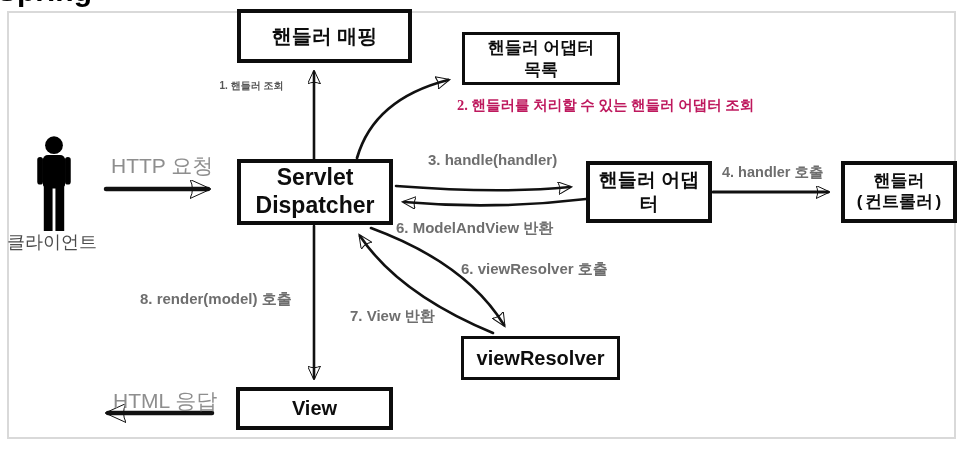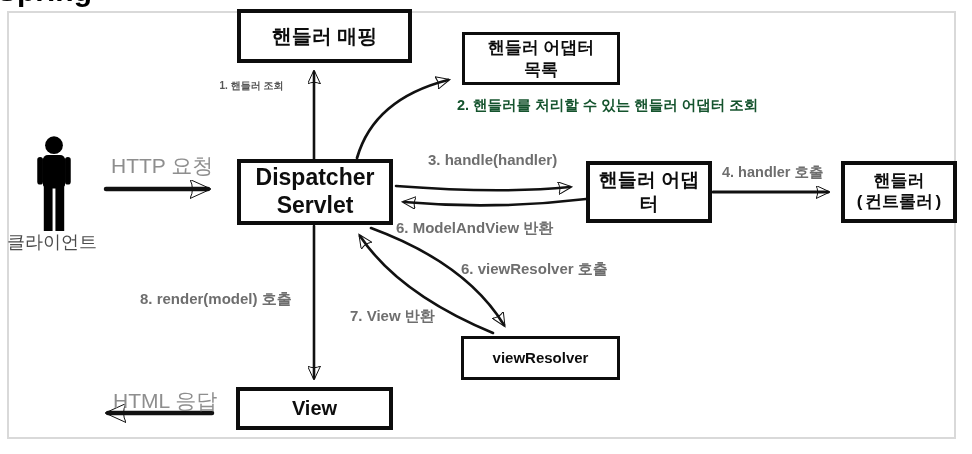--- a/index.html
+++ b/index.html
@@ -31,7 +31,7 @@
   .box-view              {left:236px;top:387px;width:157px;height:43px;font-size:20px;border-width:4px;}
   .lbl{position:absolute;font-weight:bold;color:#5f5f5f;white-space:nowrap;z-index:3;}
   .lbl-s1{left:200px;top:79px; width:103px;text-align:center;font-size:10px;color:#555;}
-  .lbl-s2{left:457px;top:96px; font-size:14.5px;color:#14532d;}
+  .lbl-s2{left:457px;top:96px; font-size:14.5px;color:#be185d;font-family:Liberation Serif, serif;}
   .lbl-s3{left:428px;top:151px;font-size:15px;color:#6e6e6e;}
   .lbl-s4{left:722px;top:163px;font-size:14.5px;color:#6e6e6e;}
   .lbl-s5{left:396px;top:219px;font-size:15px;color:#6e6e6e;}

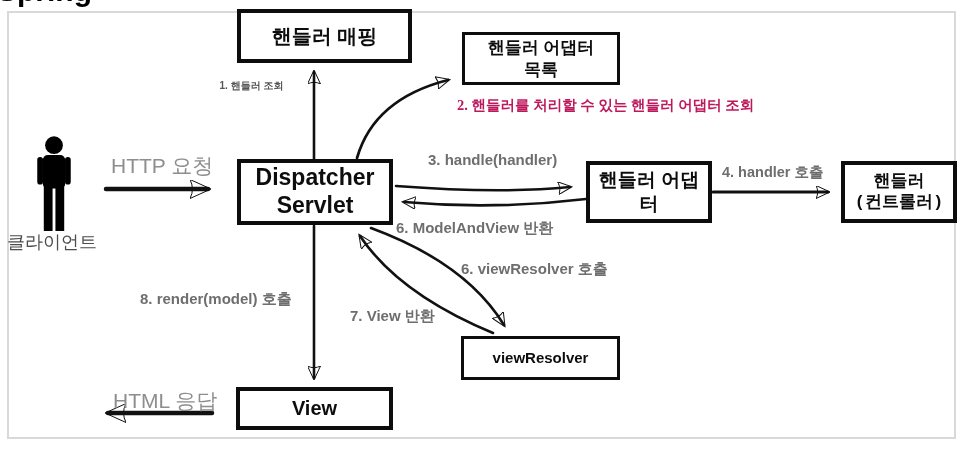--- a/index.html
+++ b/index.html
@@ -100,8 +100,8 @@
   </div>
 
   <div class="box box-dispatcher">
+    <span>Servlet</span>
     <span>Dispatcher</span>
-    <span>Servlet</span>
   </div>
 
   <div class="box box-handler-adapter">

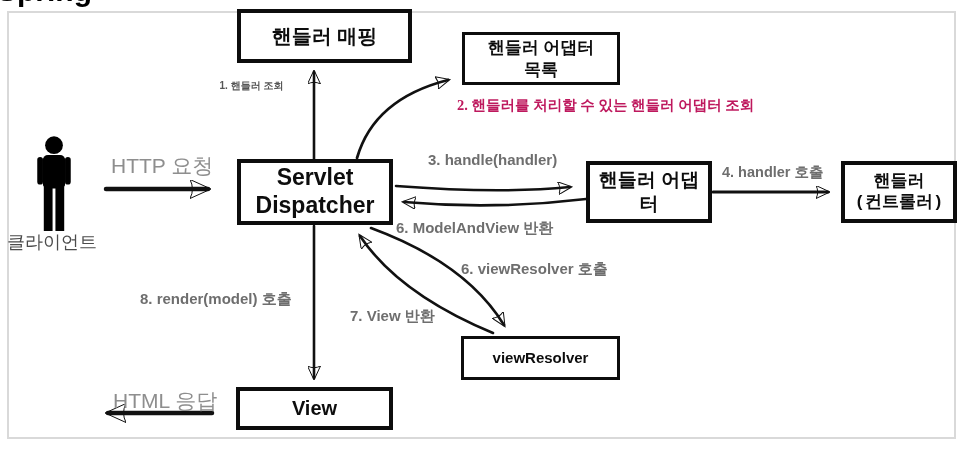--- a/index.html
+++ b/index.html
@@ -27,7 +27,7 @@
   .box-dispatcher        {left:237px;top:159px;width:156px;height:66px;font-size:23px;border-width:4px;line-height:1.2;}
   .box-handler-adapter   {left:586px;top:161px;width:126px;height:62px;font-size:19px;border-width:4px;}
   .box-handler-controller{left:841px;top:161px;width:116px;height:62px;font-size:17px;border-width:4px;font-family:Liberation Mono, monospace;}
-  .box-view-resolver     {left:461px;top:336px;width:159px;height:44px;font-size:15px;}
+  .box-view-resolver     {left:461px;top:336px;width:159px;height:44px;font-size:20px;}
   .box-view              {left:236px;top:387px;width:157px;height:43px;font-size:20px;border-width:4px;}
   .lbl{position:absolute;font-weight:bold;color:#5f5f5f;white-space:nowrap;z-index:3;}
   .lbl-s1{left:200px;top:79px; width:103px;text-align:center;font-size:10px;color:#555;}

